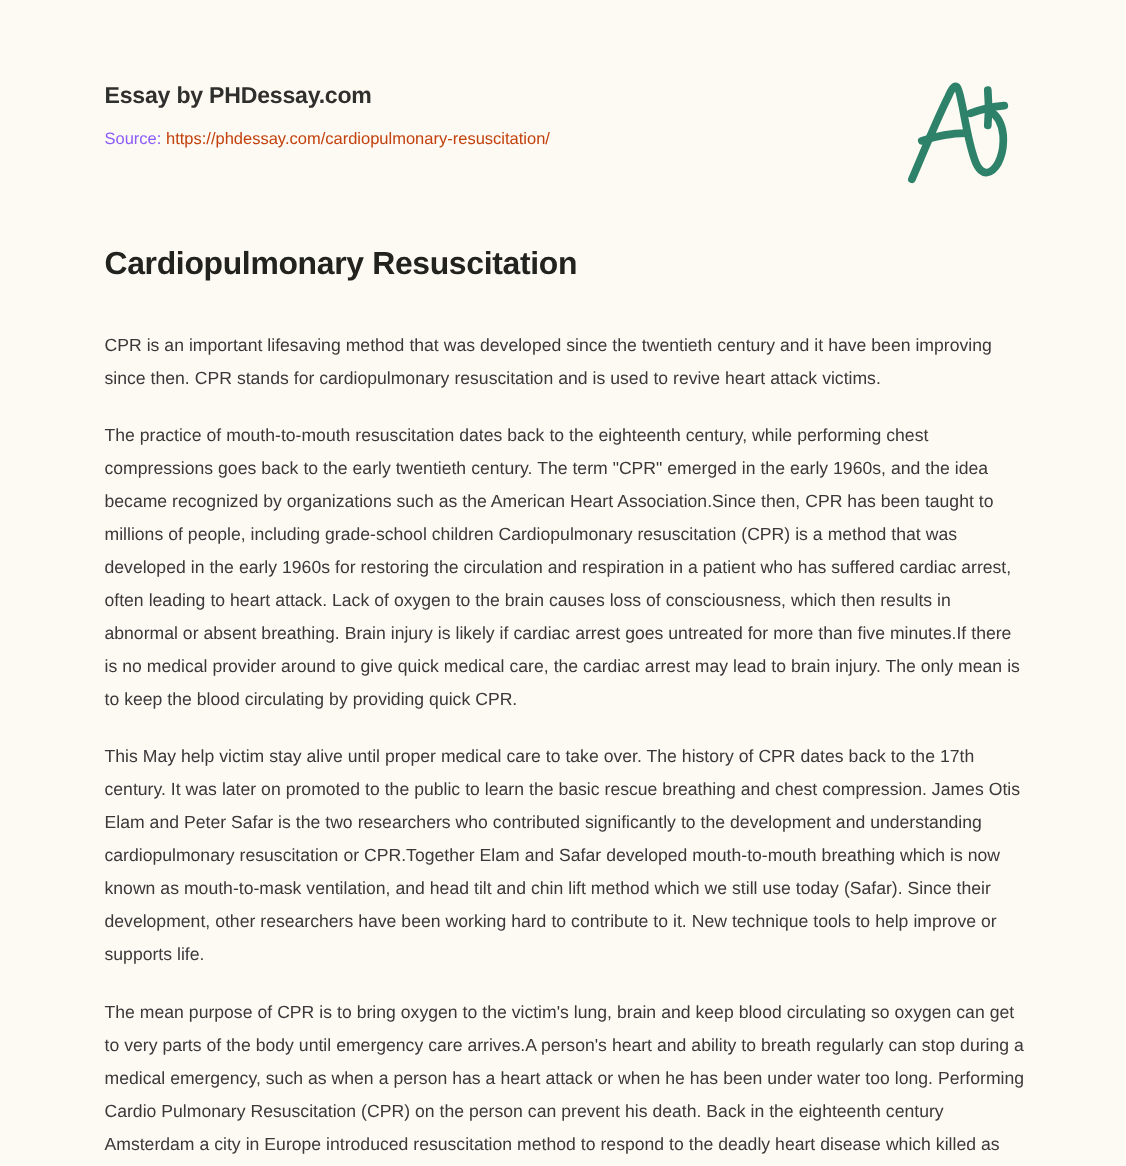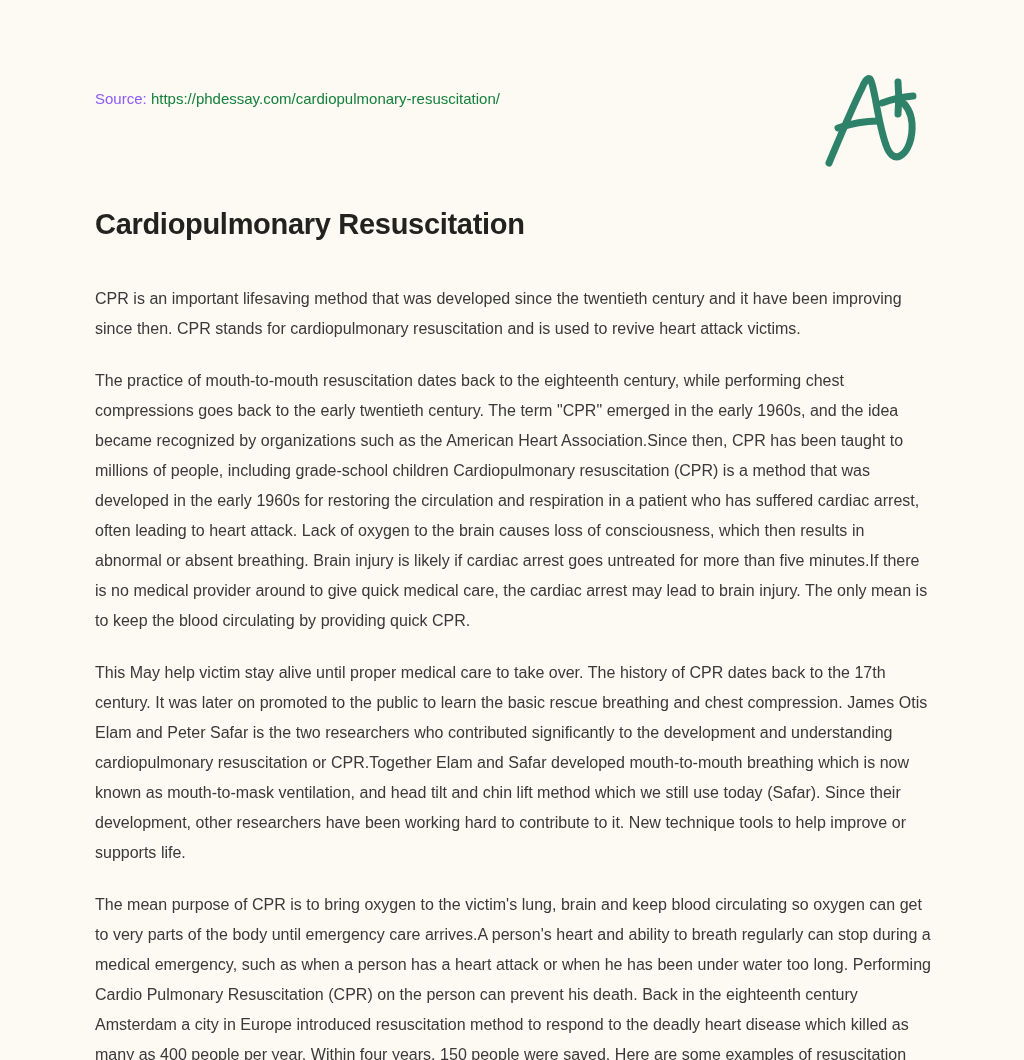--- a/index.html
+++ b/index.html
@@ -103,6 +103,7 @@
 <div class="page">
 
   <div class="header">
+    <p class="brand-line">Essay by PHDessay.com</p>
     <p class="source-line">
       <span class="source-label">Source:</span>
       <span class="source-url">https://phdessay.com/cardiopulmonary-resuscitation/</span>

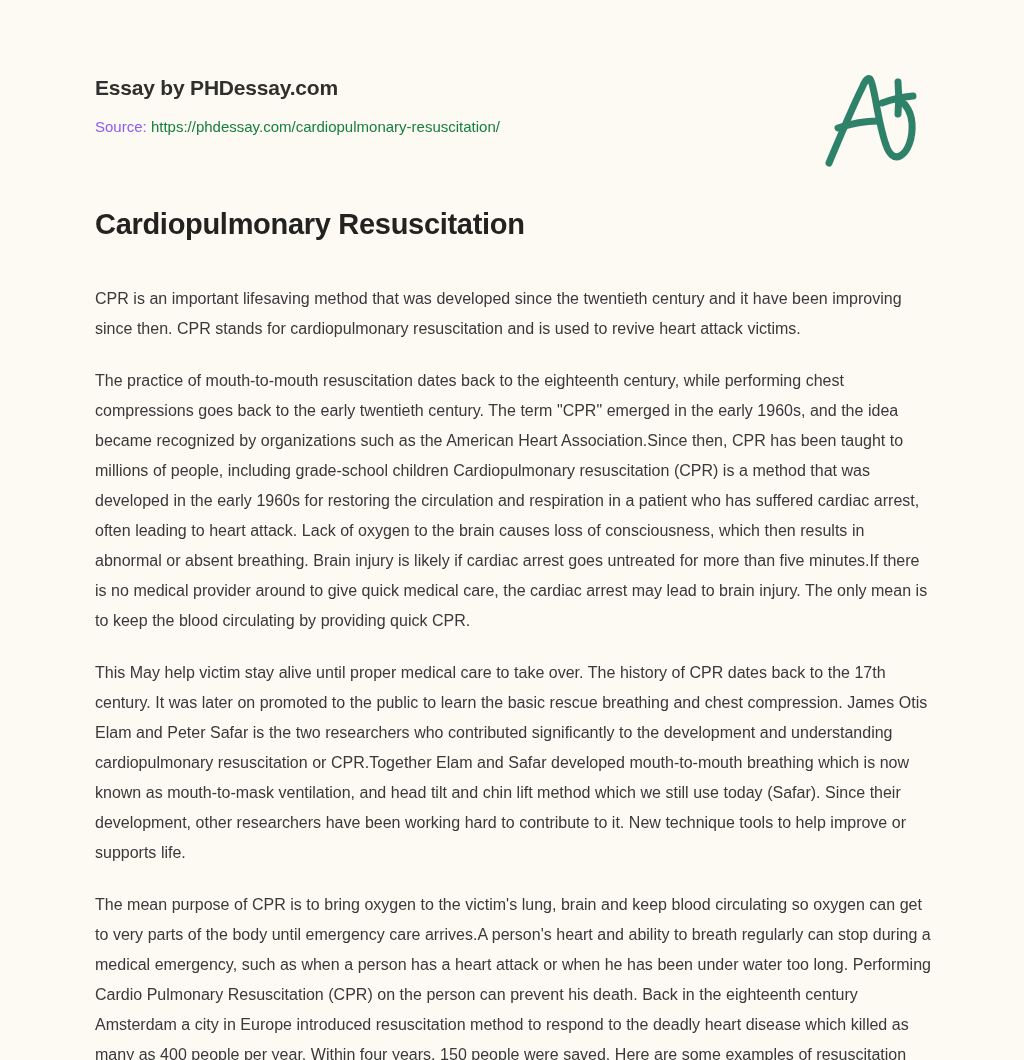--- a/index.html
+++ b/index.html
@@ -46,7 +46,7 @@
     color: #8b5cf6;
   }
   .source-url {
-    color: #15803d;
+    color: #c2410c;
     text-decoration: none;
   }
 

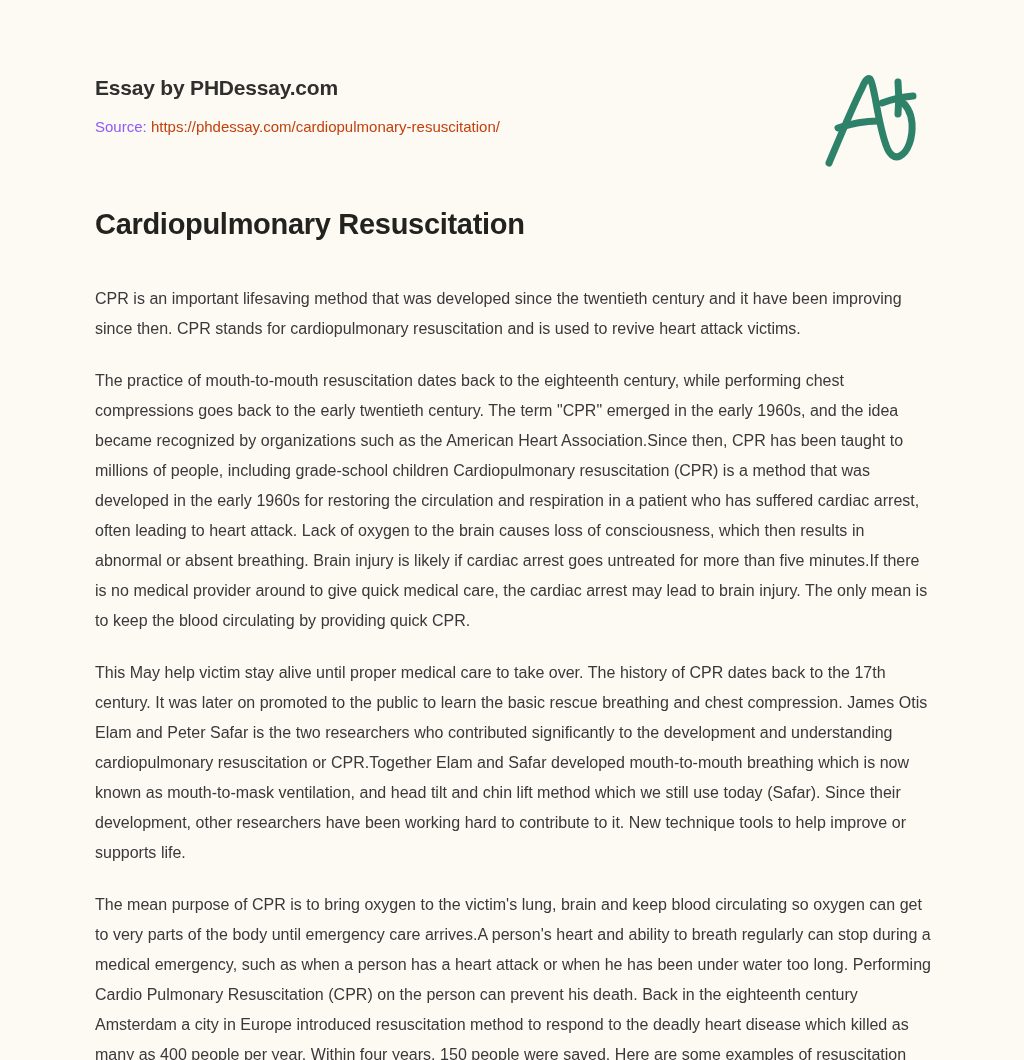--- a/index.html
+++ b/index.html
@@ -68,7 +68,7 @@
   .doc-title {
     position: absolute;
     left: 95px;
-    top: 204px;
+    top: 220px;
     width: 835px;
     margin: 0;
     font-size: 29px;

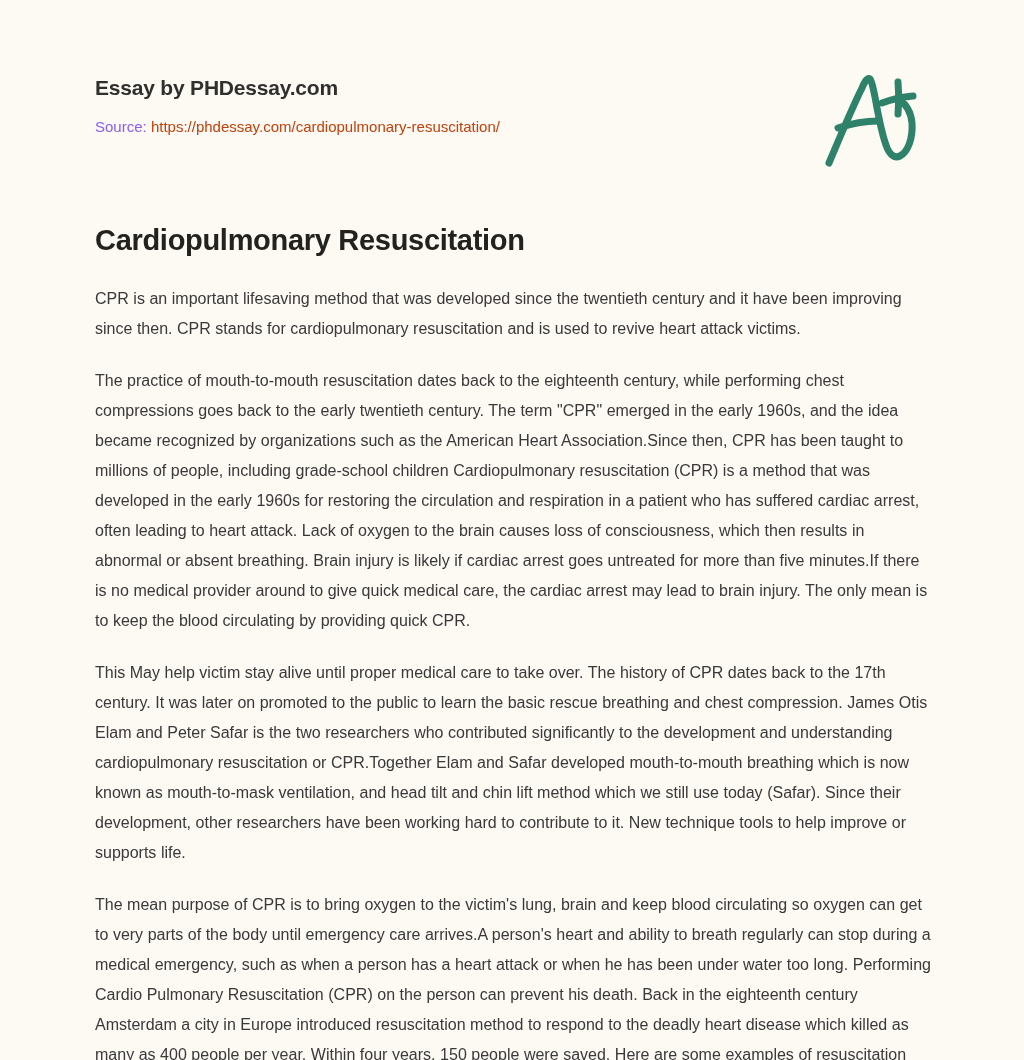--- a/index.html
+++ b/index.html
@@ -86,7 +86,7 @@
     width: 838px;
   }
   .body-copy p {
-    margin: 0 0 22px 0;
+    margin: 16px 0 22px 0;
     font-size: 16px;
     line-height: 30px;
     color: #39393a;

